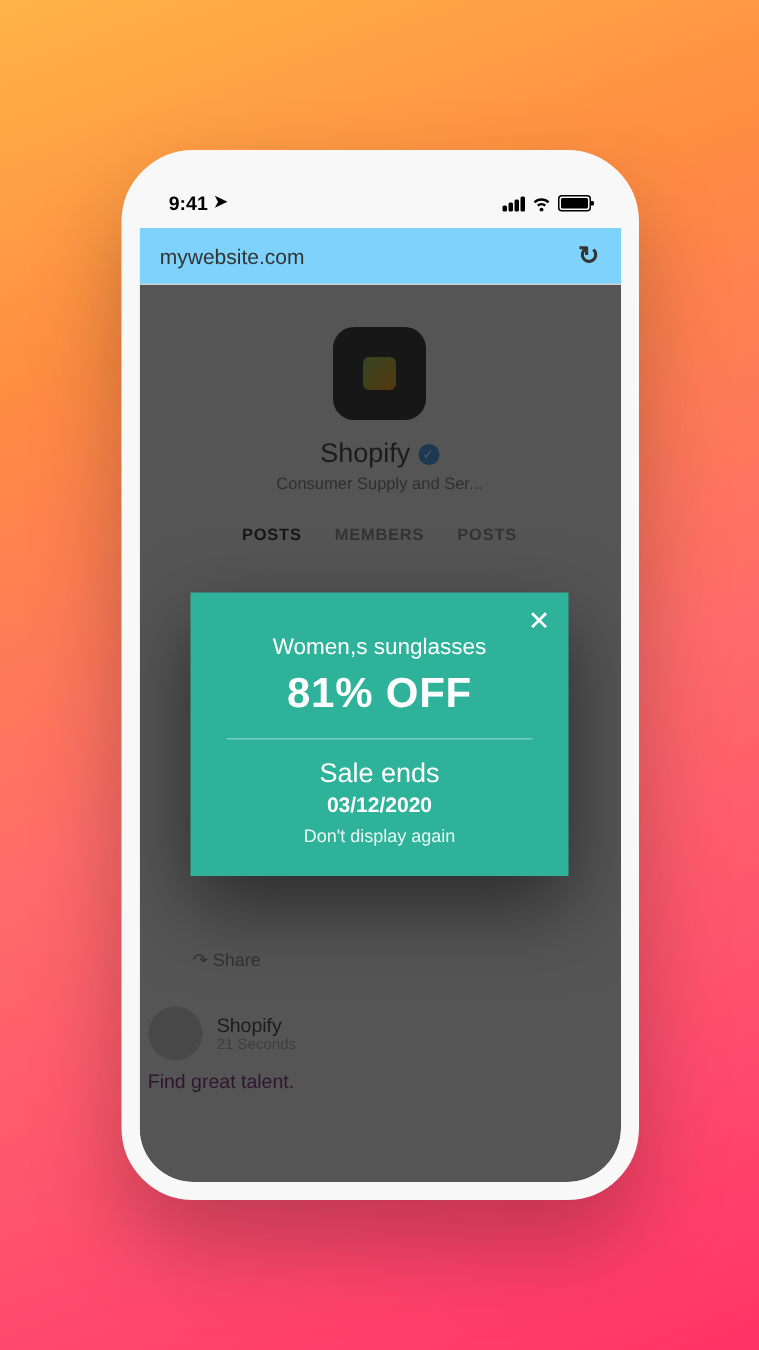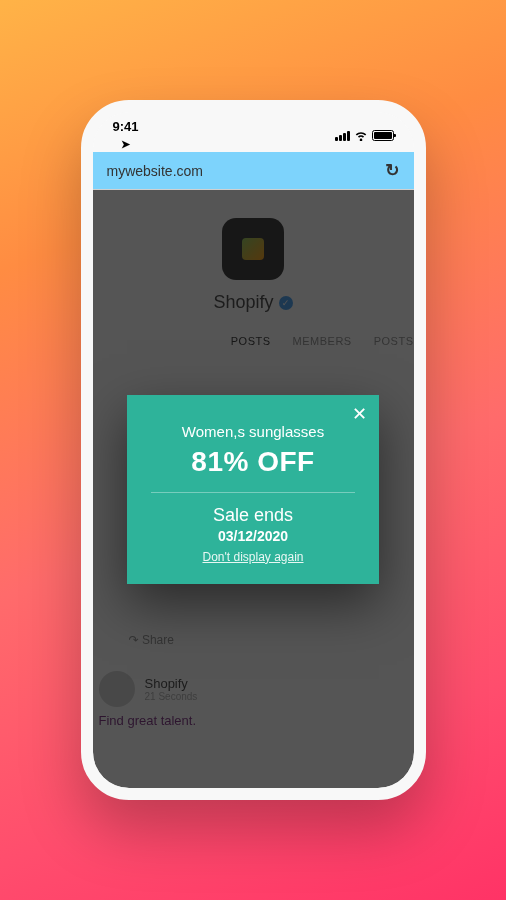--- a/index.html
+++ b/index.html
@@ -65,9 +65,7 @@
     
     .status-left {
       display: flex;
-      align-items: center;
       gap: 4px;
-      flex-direction: column;
     }
     
     .location-icon {

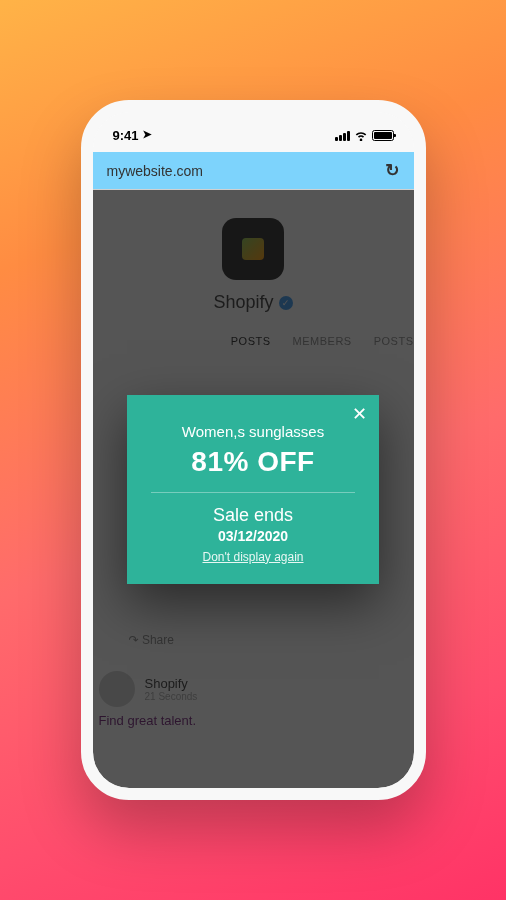--- a/index.html
+++ b/index.html
@@ -391,6 +391,7 @@
           <span>Shopify</span>
           <span class="verified-badge">✓</span>
         </div>
+        <div class="profile-sub">Consumer Supply and Ser...</div>
         <div class="tabs-row">
           <span class="active">POSTS</span>
           <span>MEMBERS</span>

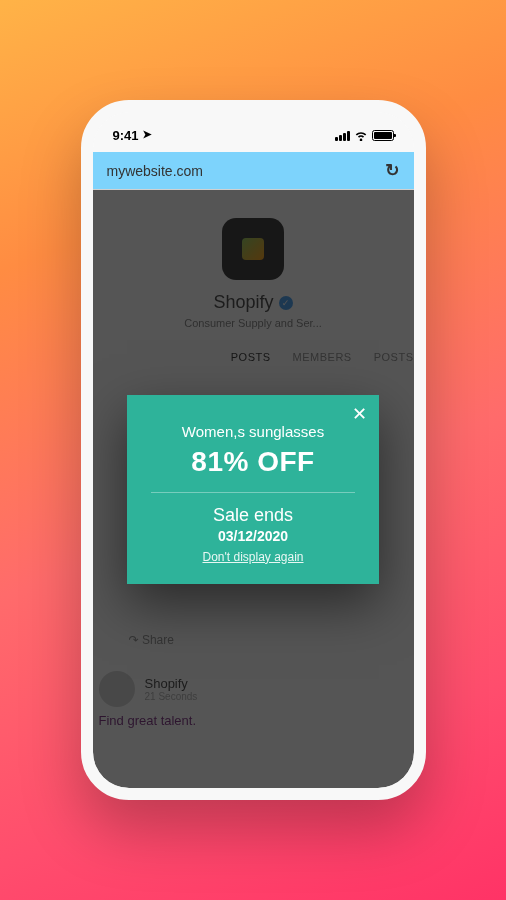--- a/index.html
+++ b/index.html
@@ -212,11 +212,11 @@
     
     .tabs-row {
       display: flex;
-      justify-content: flex-end;
+      justify-content: center;
       gap: 22px;
       margin-top: 22px;
       font-size: 11px;
-      font-weight: 400;
+      font-weight: 700;
       color: #888;
       letter-spacing: 0.5px;
     }

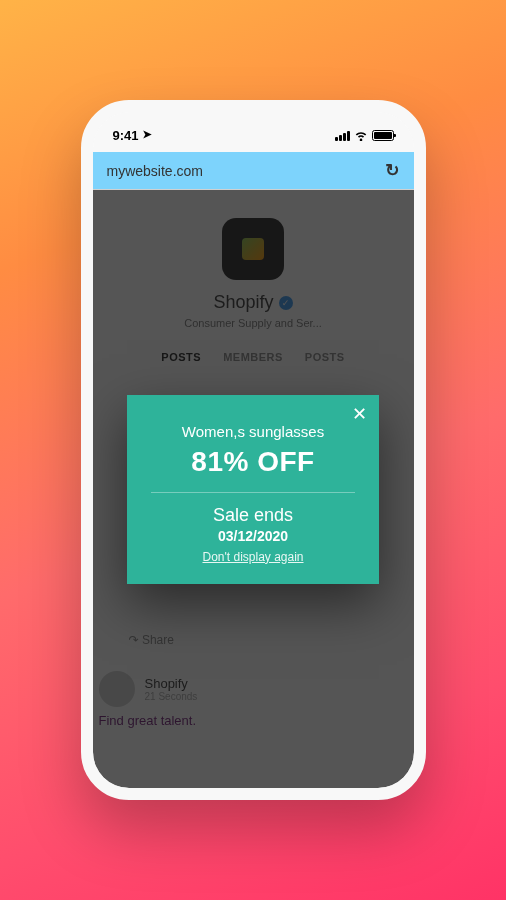--- a/index.html
+++ b/index.html
@@ -343,7 +343,6 @@
     .popup-dismiss {
       margin-top: 6px;
       font-size: 12px;
-      text-decoration: underline;
       color: #e8f7f3;
       cursor: pointer;
     }

